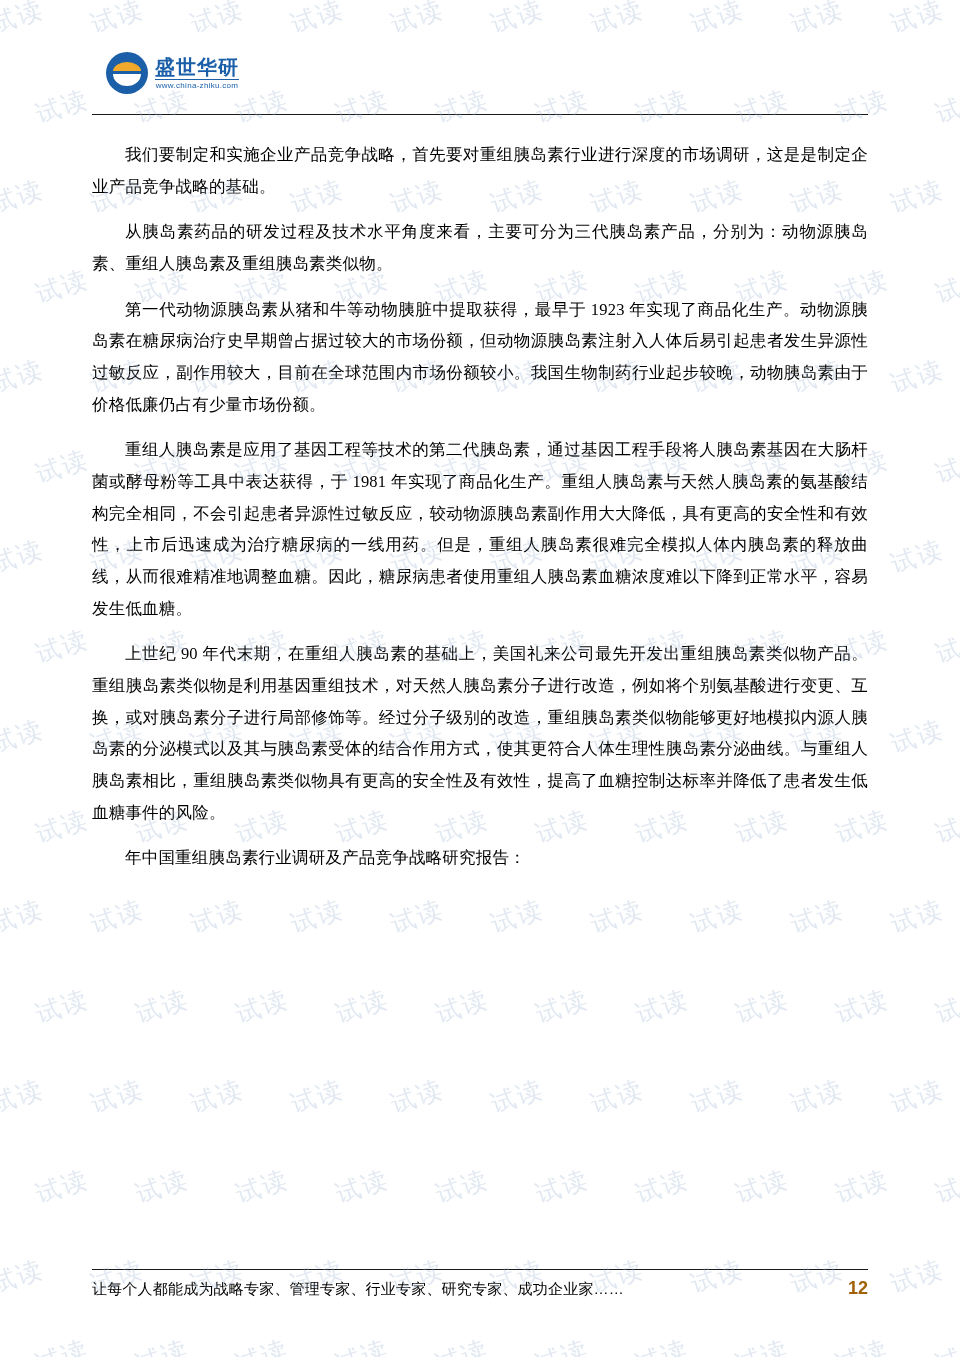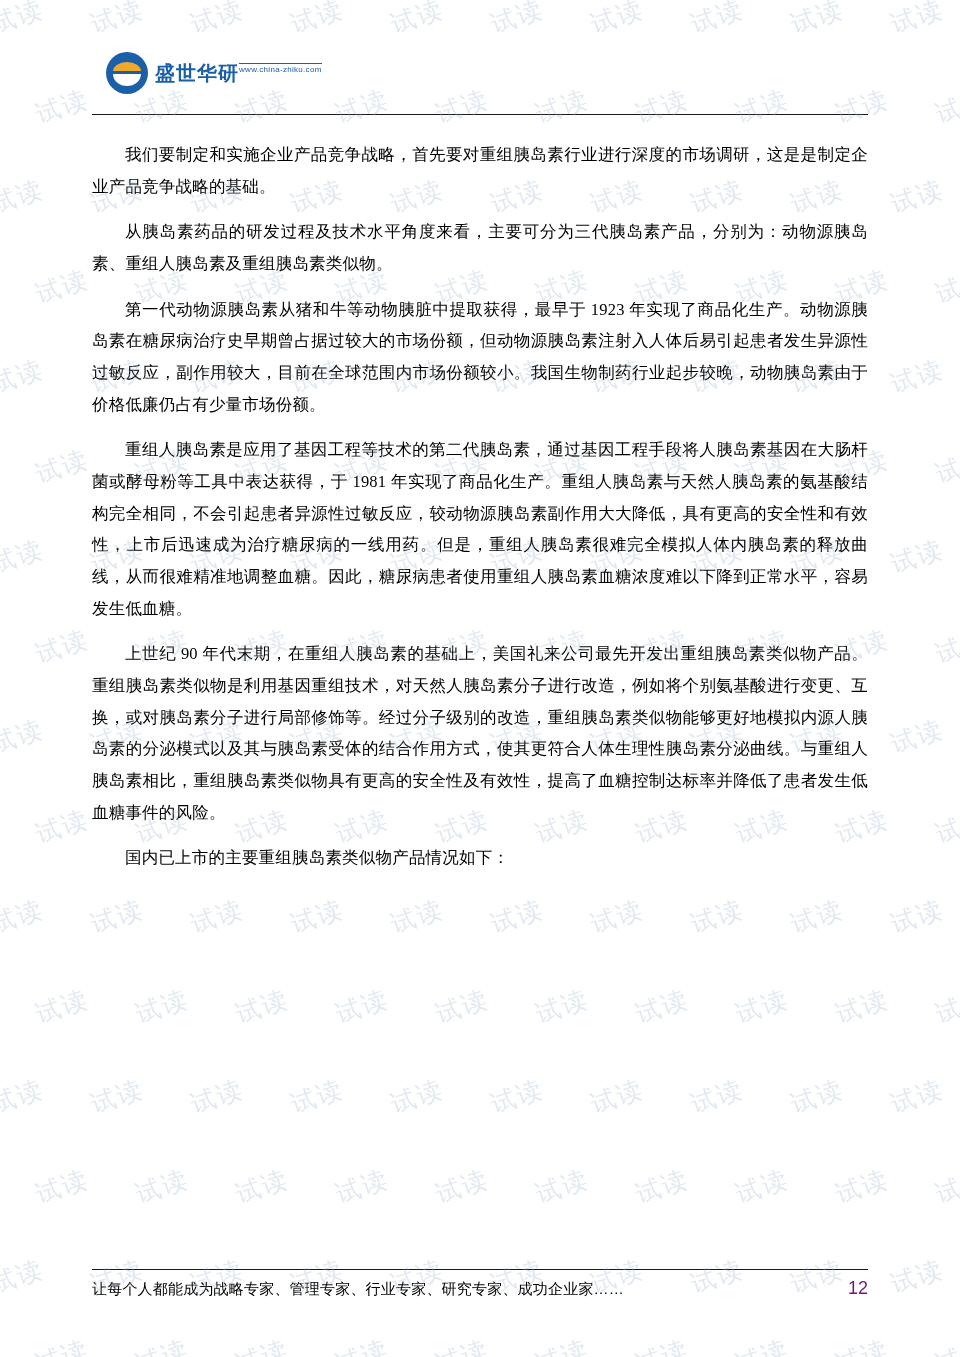--- a/index.html
+++ b/index.html
@@ -92,7 +92,7 @@
   }
   .logo-text {
     display: flex;
-    flex-direction: row;
+    flex-direction: column;
     justify-content: center;
   }
   .logo-cn {

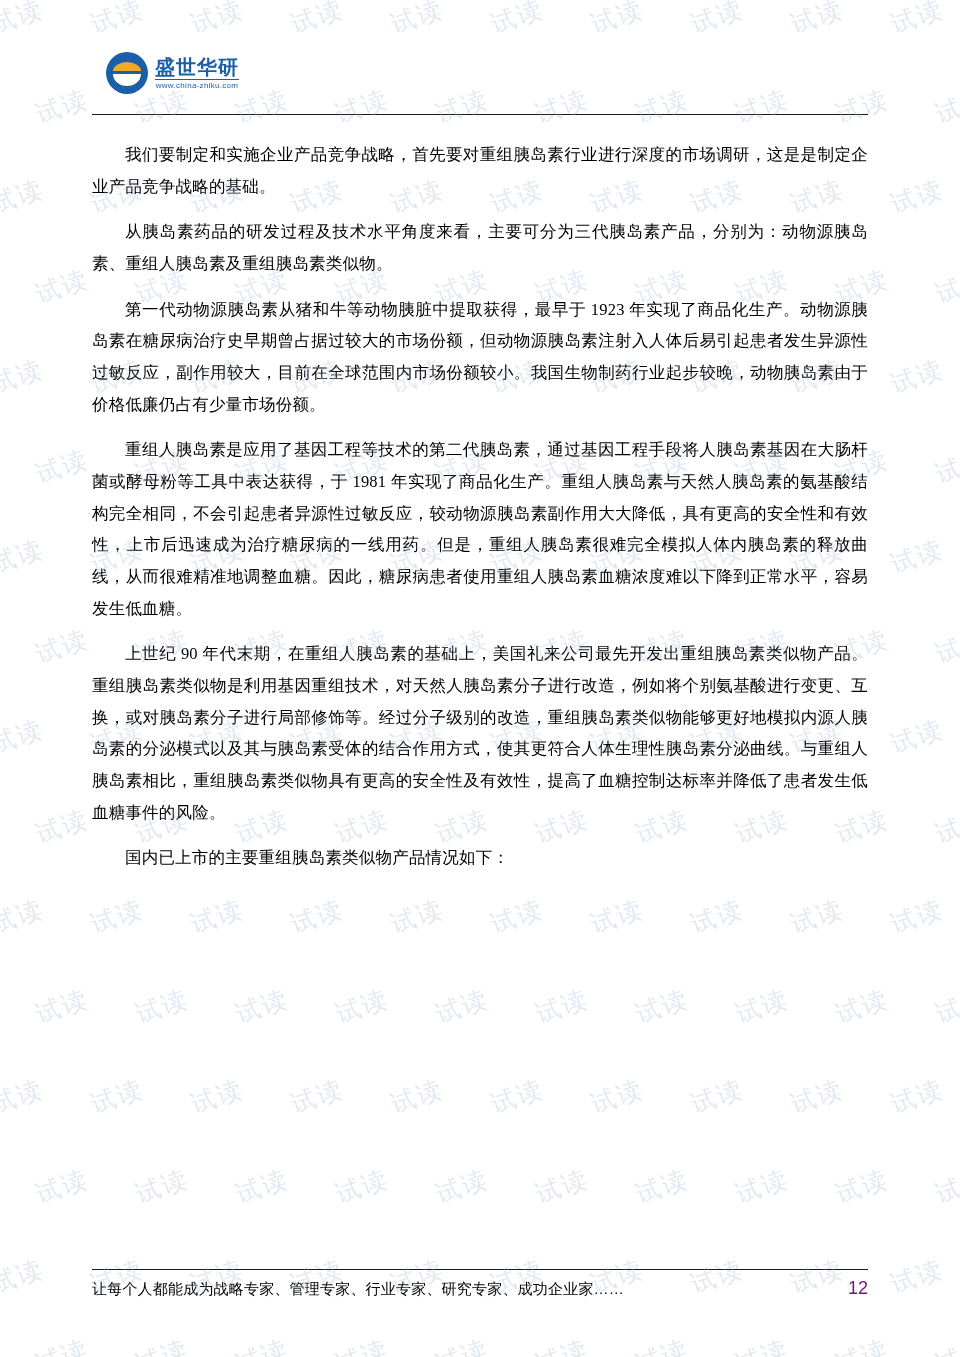--- a/index.html
+++ b/index.html
@@ -379,7 +379,7 @@
     <p class="para">第一代动物源胰岛素从猪和牛等动物胰脏中提取获得，最早于 1923 年实现了商品化生产。动物源胰岛素在糖尿病治疗史早期曾占据过较大的市场份额，但动物源胰岛素注射入人体后易引起患者发生异源性过敏反应，副作用较大，目前在全球范围内市场份额较小。我国生物制药行业起步较晚，动物胰岛素由于价格低廉仍占有少量市场份额。</p>
     <p class="para">重组人胰岛素是应用了基因工程等技术的第二代胰岛素，通过基因工程手段将人胰岛素基因在大肠杆菌或酵母粉等工具中表达获得，于 1981 年实现了商品化生产。重组人胰岛素与天然人胰岛素的氨基酸结构完全相同，不会引起患者异源性过敏反应，较动物源胰岛素副作用大大降低，具有更高的安全性和有效性，上市后迅速成为治疗糖尿病的一线用药。但是，重组人胰岛素很难完全模拟人体内胰岛素的释放曲线，从而很难精准地调整血糖。因此，糖尿病患者使用重组人胰岛素血糖浓度难以下降到正常水平，容易发生低血糖。</p>
     <p class="para">上世纪 90 年代末期，在重组人胰岛素的基础上，美国礼来公司最先开发出重组胰岛素类似物产品。重组胰岛素类似物是利用基因重组技术，对天然人胰岛素分子进行改造，例如将个别氨基酸进行变更、互换，或对胰岛素分子进行局部修饰等。经过分子级别的改造，重组胰岛素类似物能够更好地模拟内源人胰岛素的分泌模式以及其与胰岛素受体的结合作用方式，使其更符合人体生理性胰岛素分泌曲线。与重组人胰岛素相比，重组胰岛素类似物具有更高的安全性及有效性，提高了血糖控制达标率并降低了患者发生低血糖事件的风险。</p>
-    <p class="para">国内已上市的主要重组胰岛素类似物产品情况如下：</p>
+    <p class="para">年中国重组胰岛素行业调研及产品竞争战略研究报告：</p>
 
   </div>
 

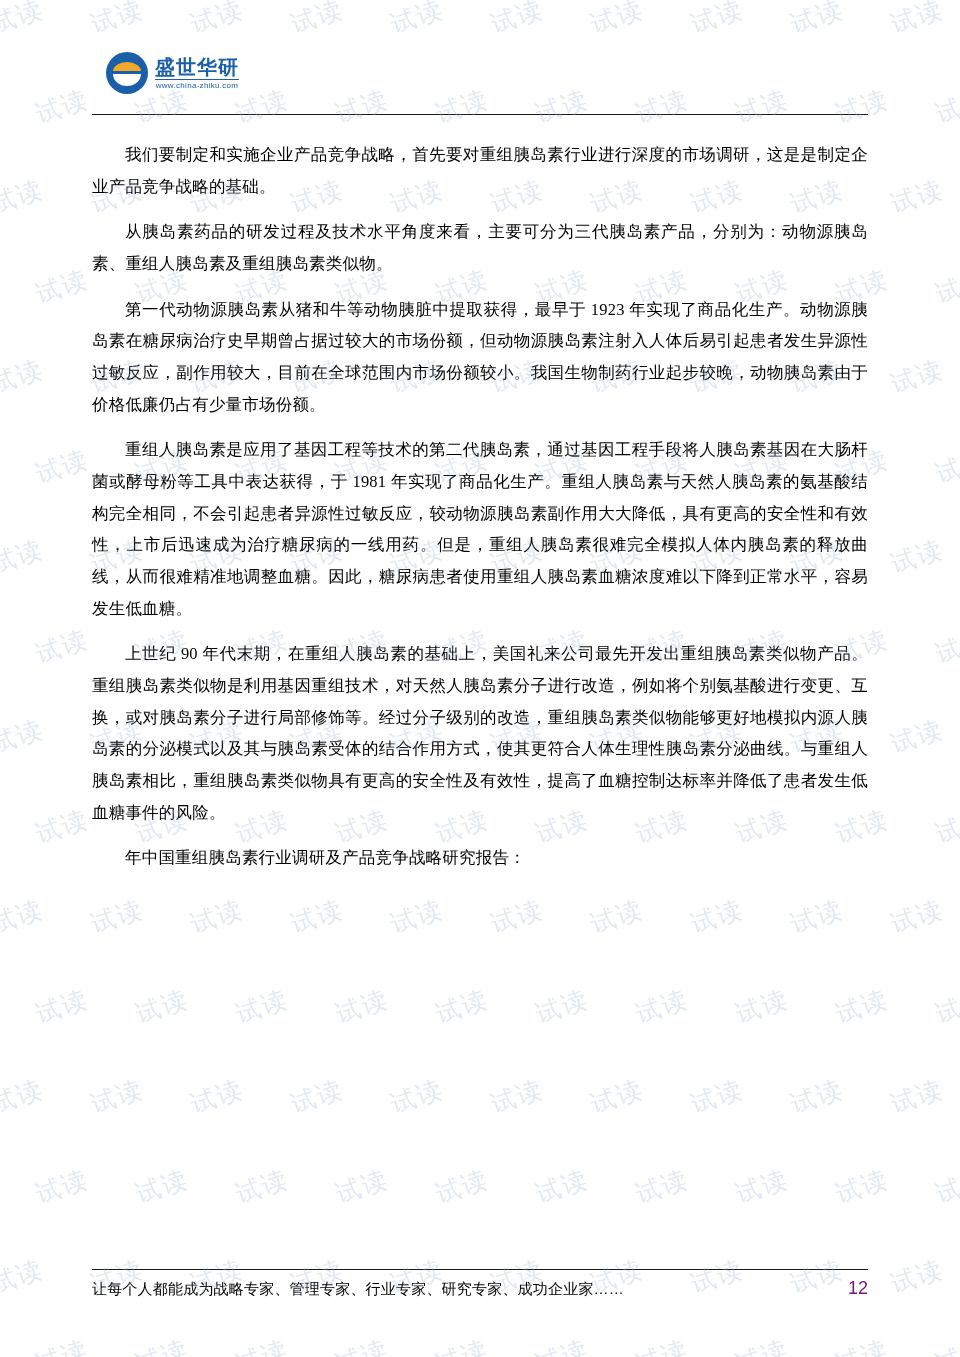--- a/index.html
+++ b/index.html
@@ -186,8 +186,8 @@
   #page-number {
     font-family: "Liberation Sans", sans-serif;
     font-size: 18px;
-    font-weight: normal;
-    color: #701a75;
+    font-weight: bold;
+    color: #a16207;
   }
 </style>
 </head>

